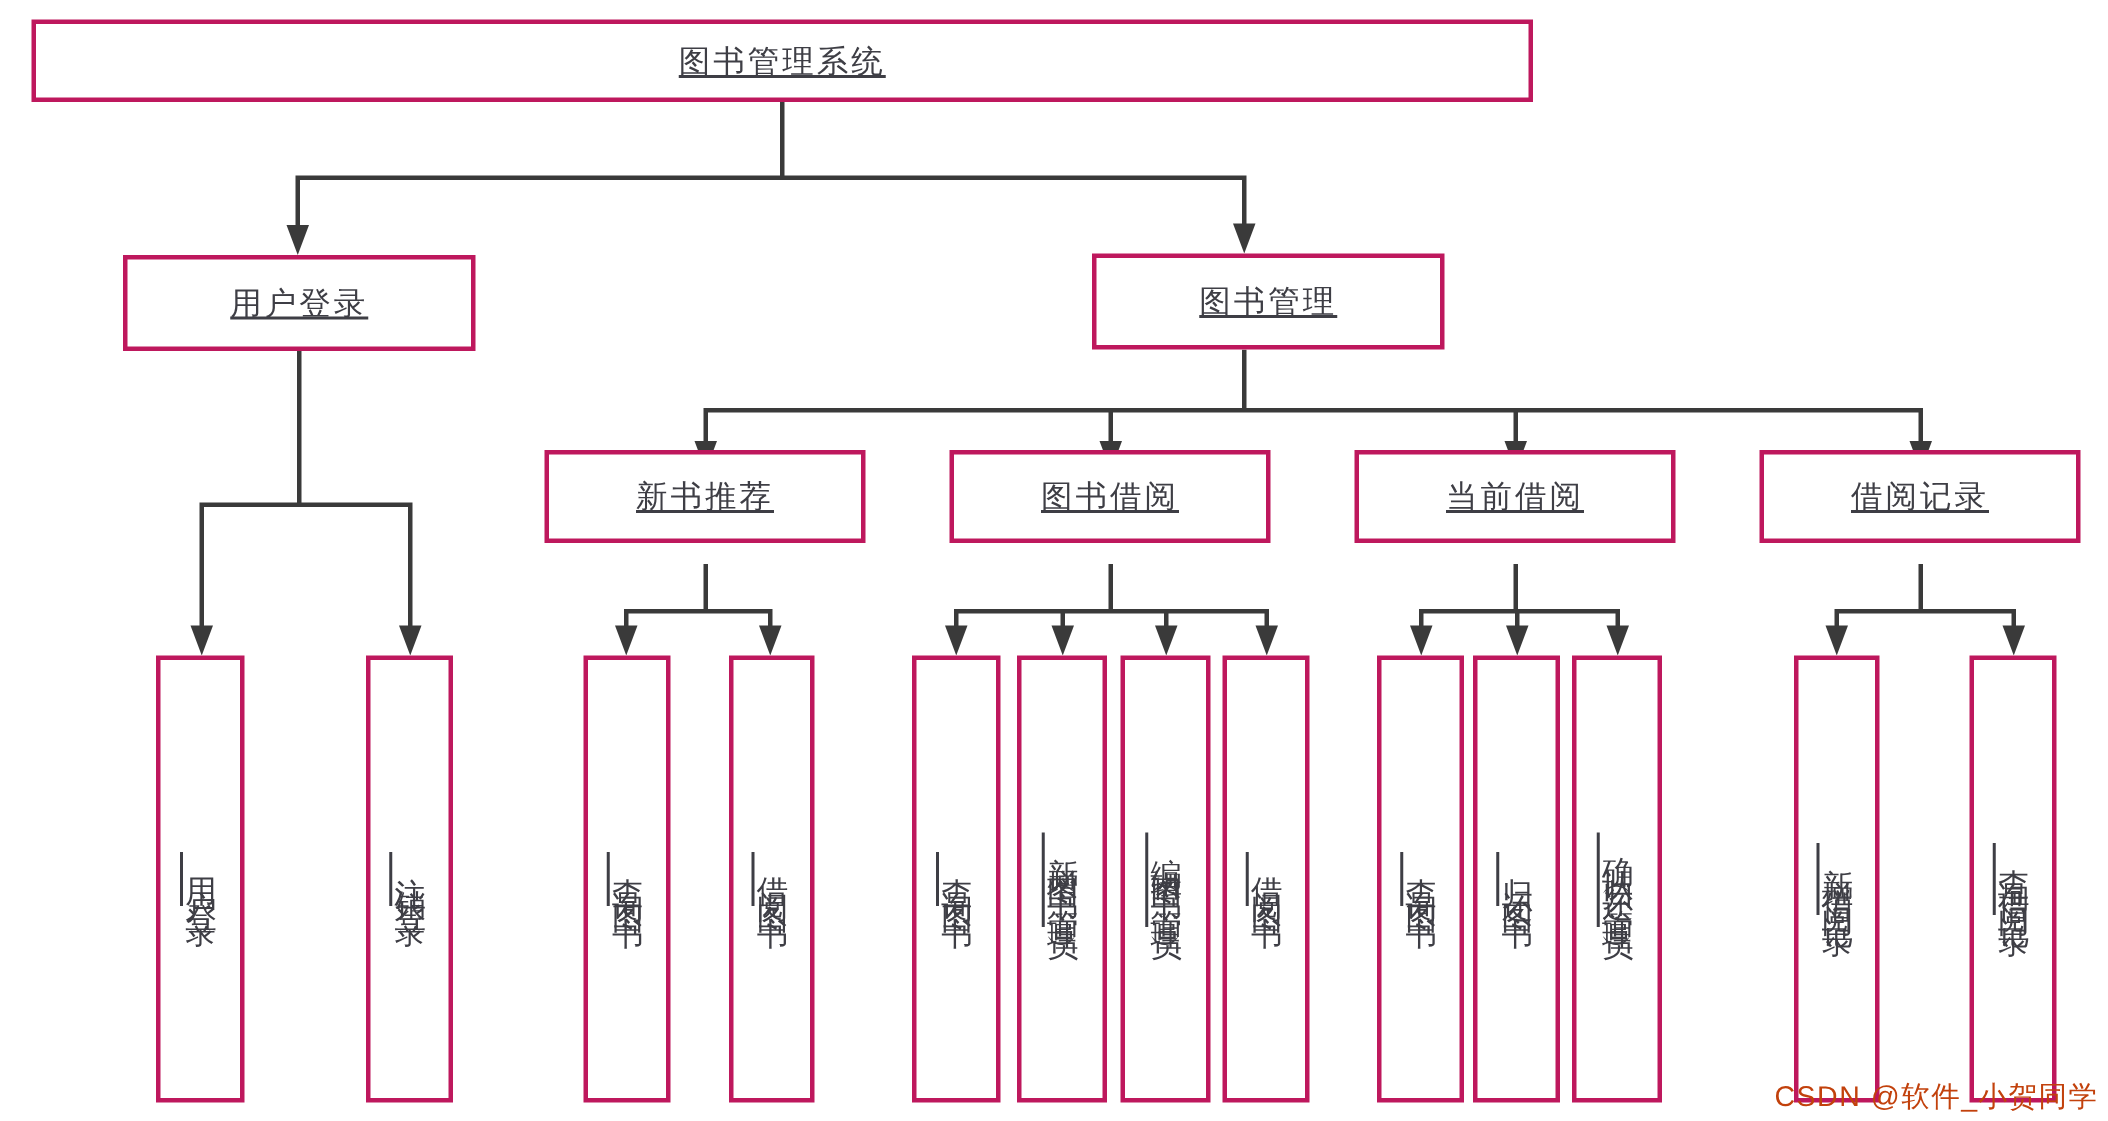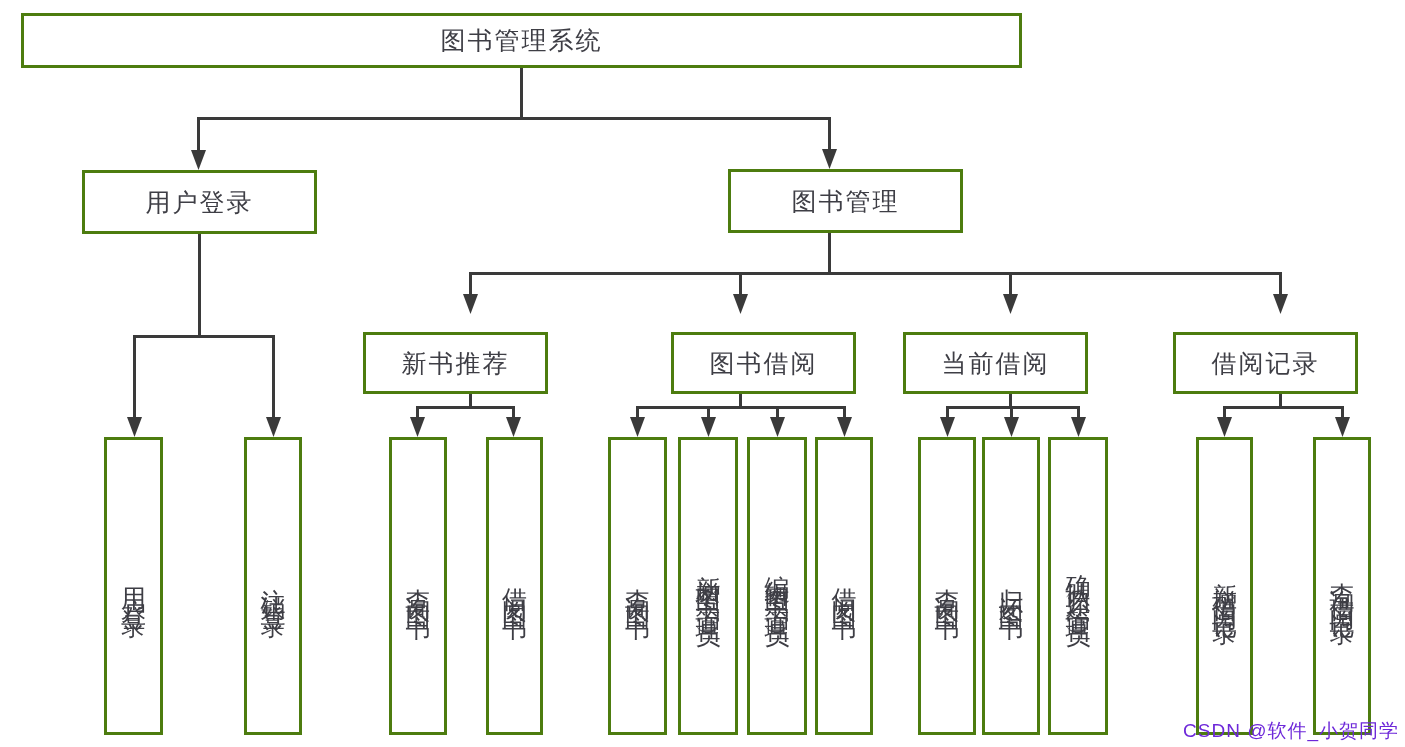--- a/index.html
+++ b/index.html
@@ -28,14 +28,15 @@
     position: absolute;
     box-sizing: border-box;
     background: #ffffff;
-    border: 3px solid #4d7c0f;
+    border: 3px solid #be185d;
     display: flex;
     align-items: center;
     justify-content: center;
     color: #3e3e45;
-    font-size: 25px;
+    font-size: 21px;
     letter-spacing: 2px;
     z-index: 2;
+    text-decoration: underline;
   }
   .vbox {
     writing-mode: vertical-rl;

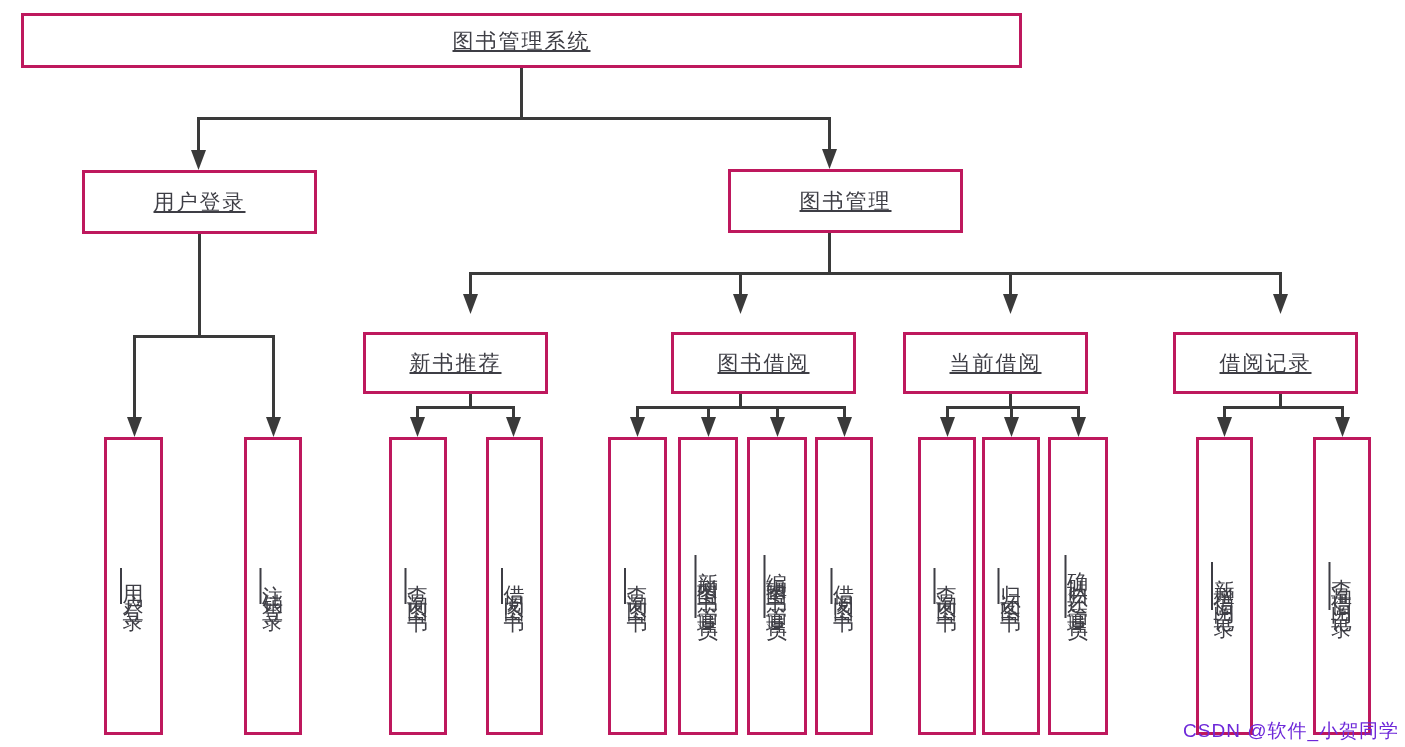--- a/index.html
+++ b/index.html
@@ -50,7 +50,7 @@
   .n-login  { left: 82px;  top: 170px; width: 235px; height: 64px; }
   .n-manage { left: 728px; top: 169px; width: 235px; height: 64px; }
   
-  .n-l3 { top: 332px; width: 185px; height: 62px; }
+  .n-l3 { top: 300px; width: 214px; height: 62px; }
   .n-recommend { left: 363px; }
   .n-borrow    { left: 633px; margin-left: 38px; }
   .n-current   { left: 903px; text-align: right; }

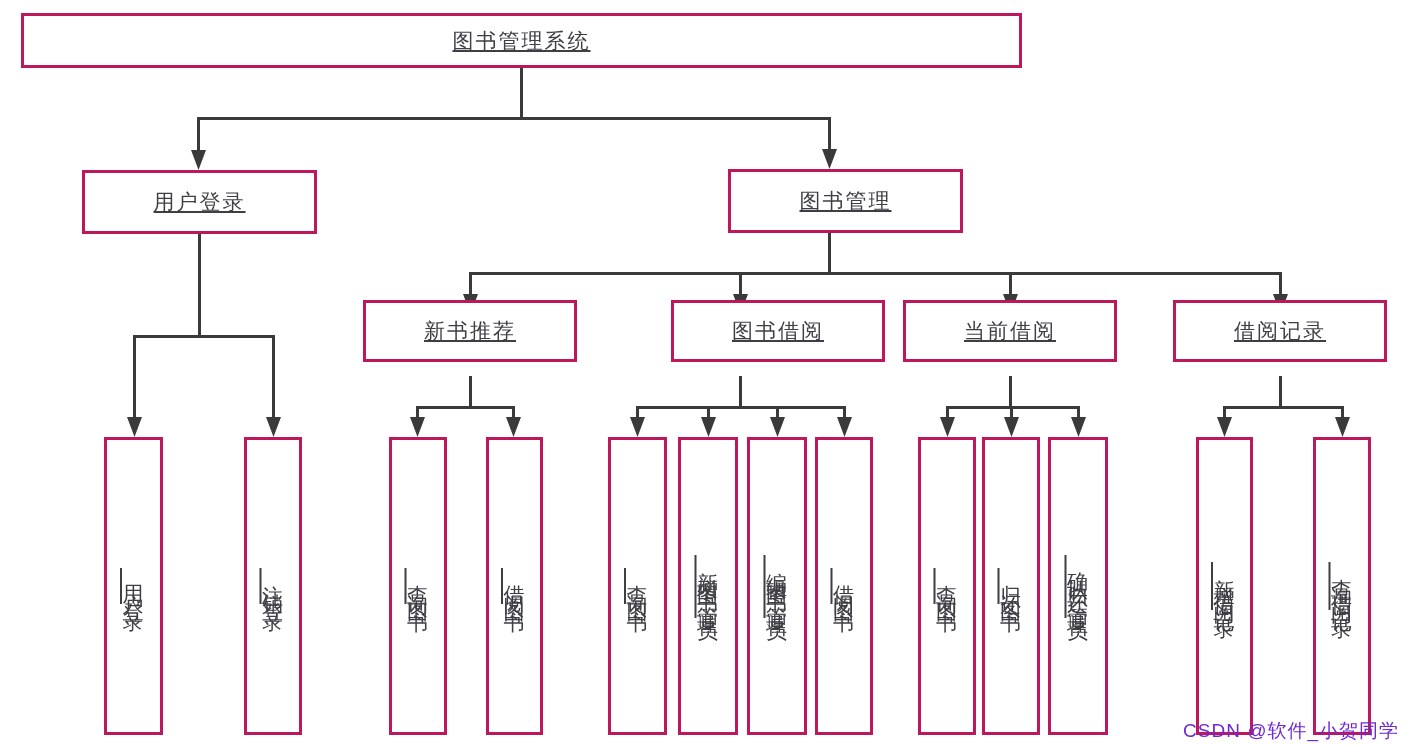--- a/index.html
+++ b/index.html
@@ -52,7 +52,7 @@
   
   .n-l3 { top: 300px; width: 214px; height: 62px; }
   .n-recommend { left: 363px; }
-  .n-borrow    { left: 633px; margin-left: 38px; }
+  .n-borrow    { left: 633px; }
   .n-current   { left: 903px; text-align: right; }
   .n-records   { left: 1173px; }
   

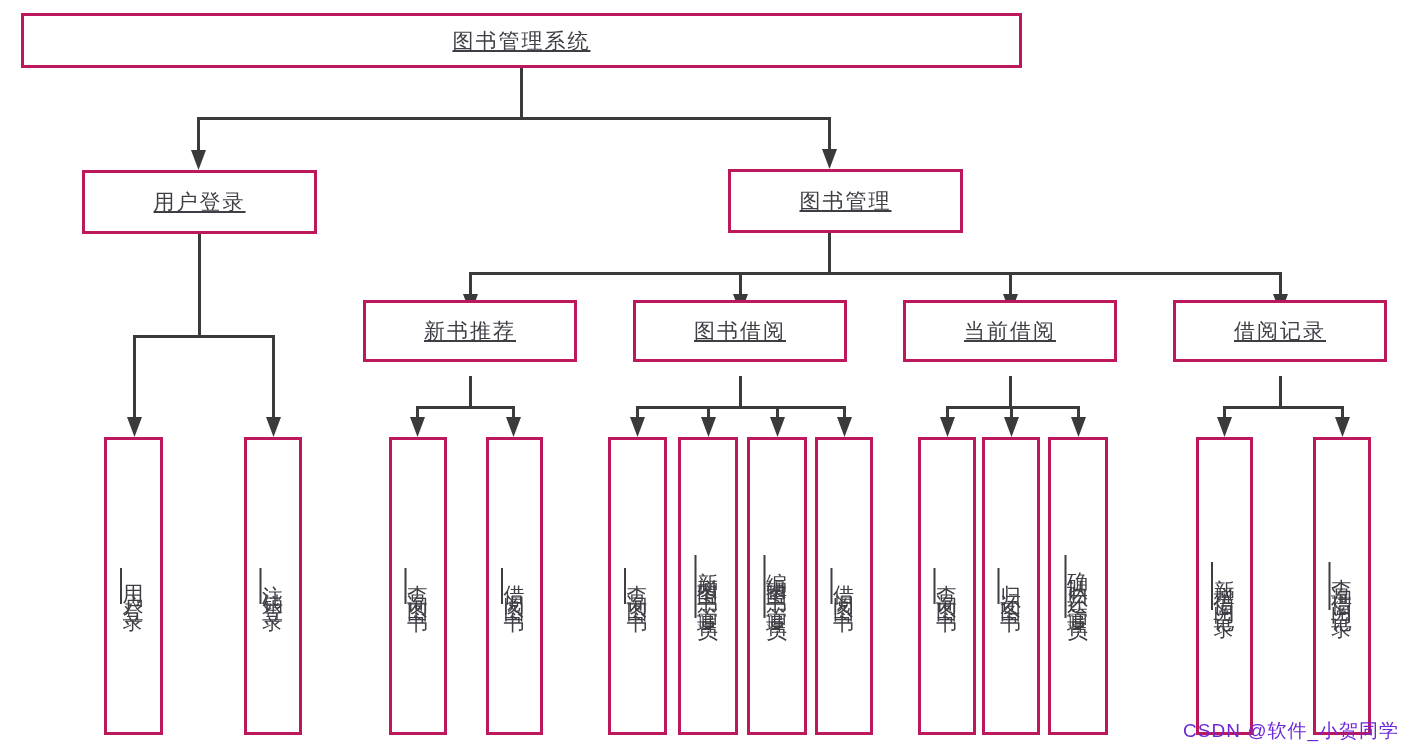--- a/index.html
+++ b/index.html
@@ -75,7 +75,7 @@
     right: 6px;
     bottom: 3px;
     font-size: 19px;
-    color: #6d28d9;
+    color: #c2410c;
     letter-spacing: 1px;
     z-index: 5;
   }

